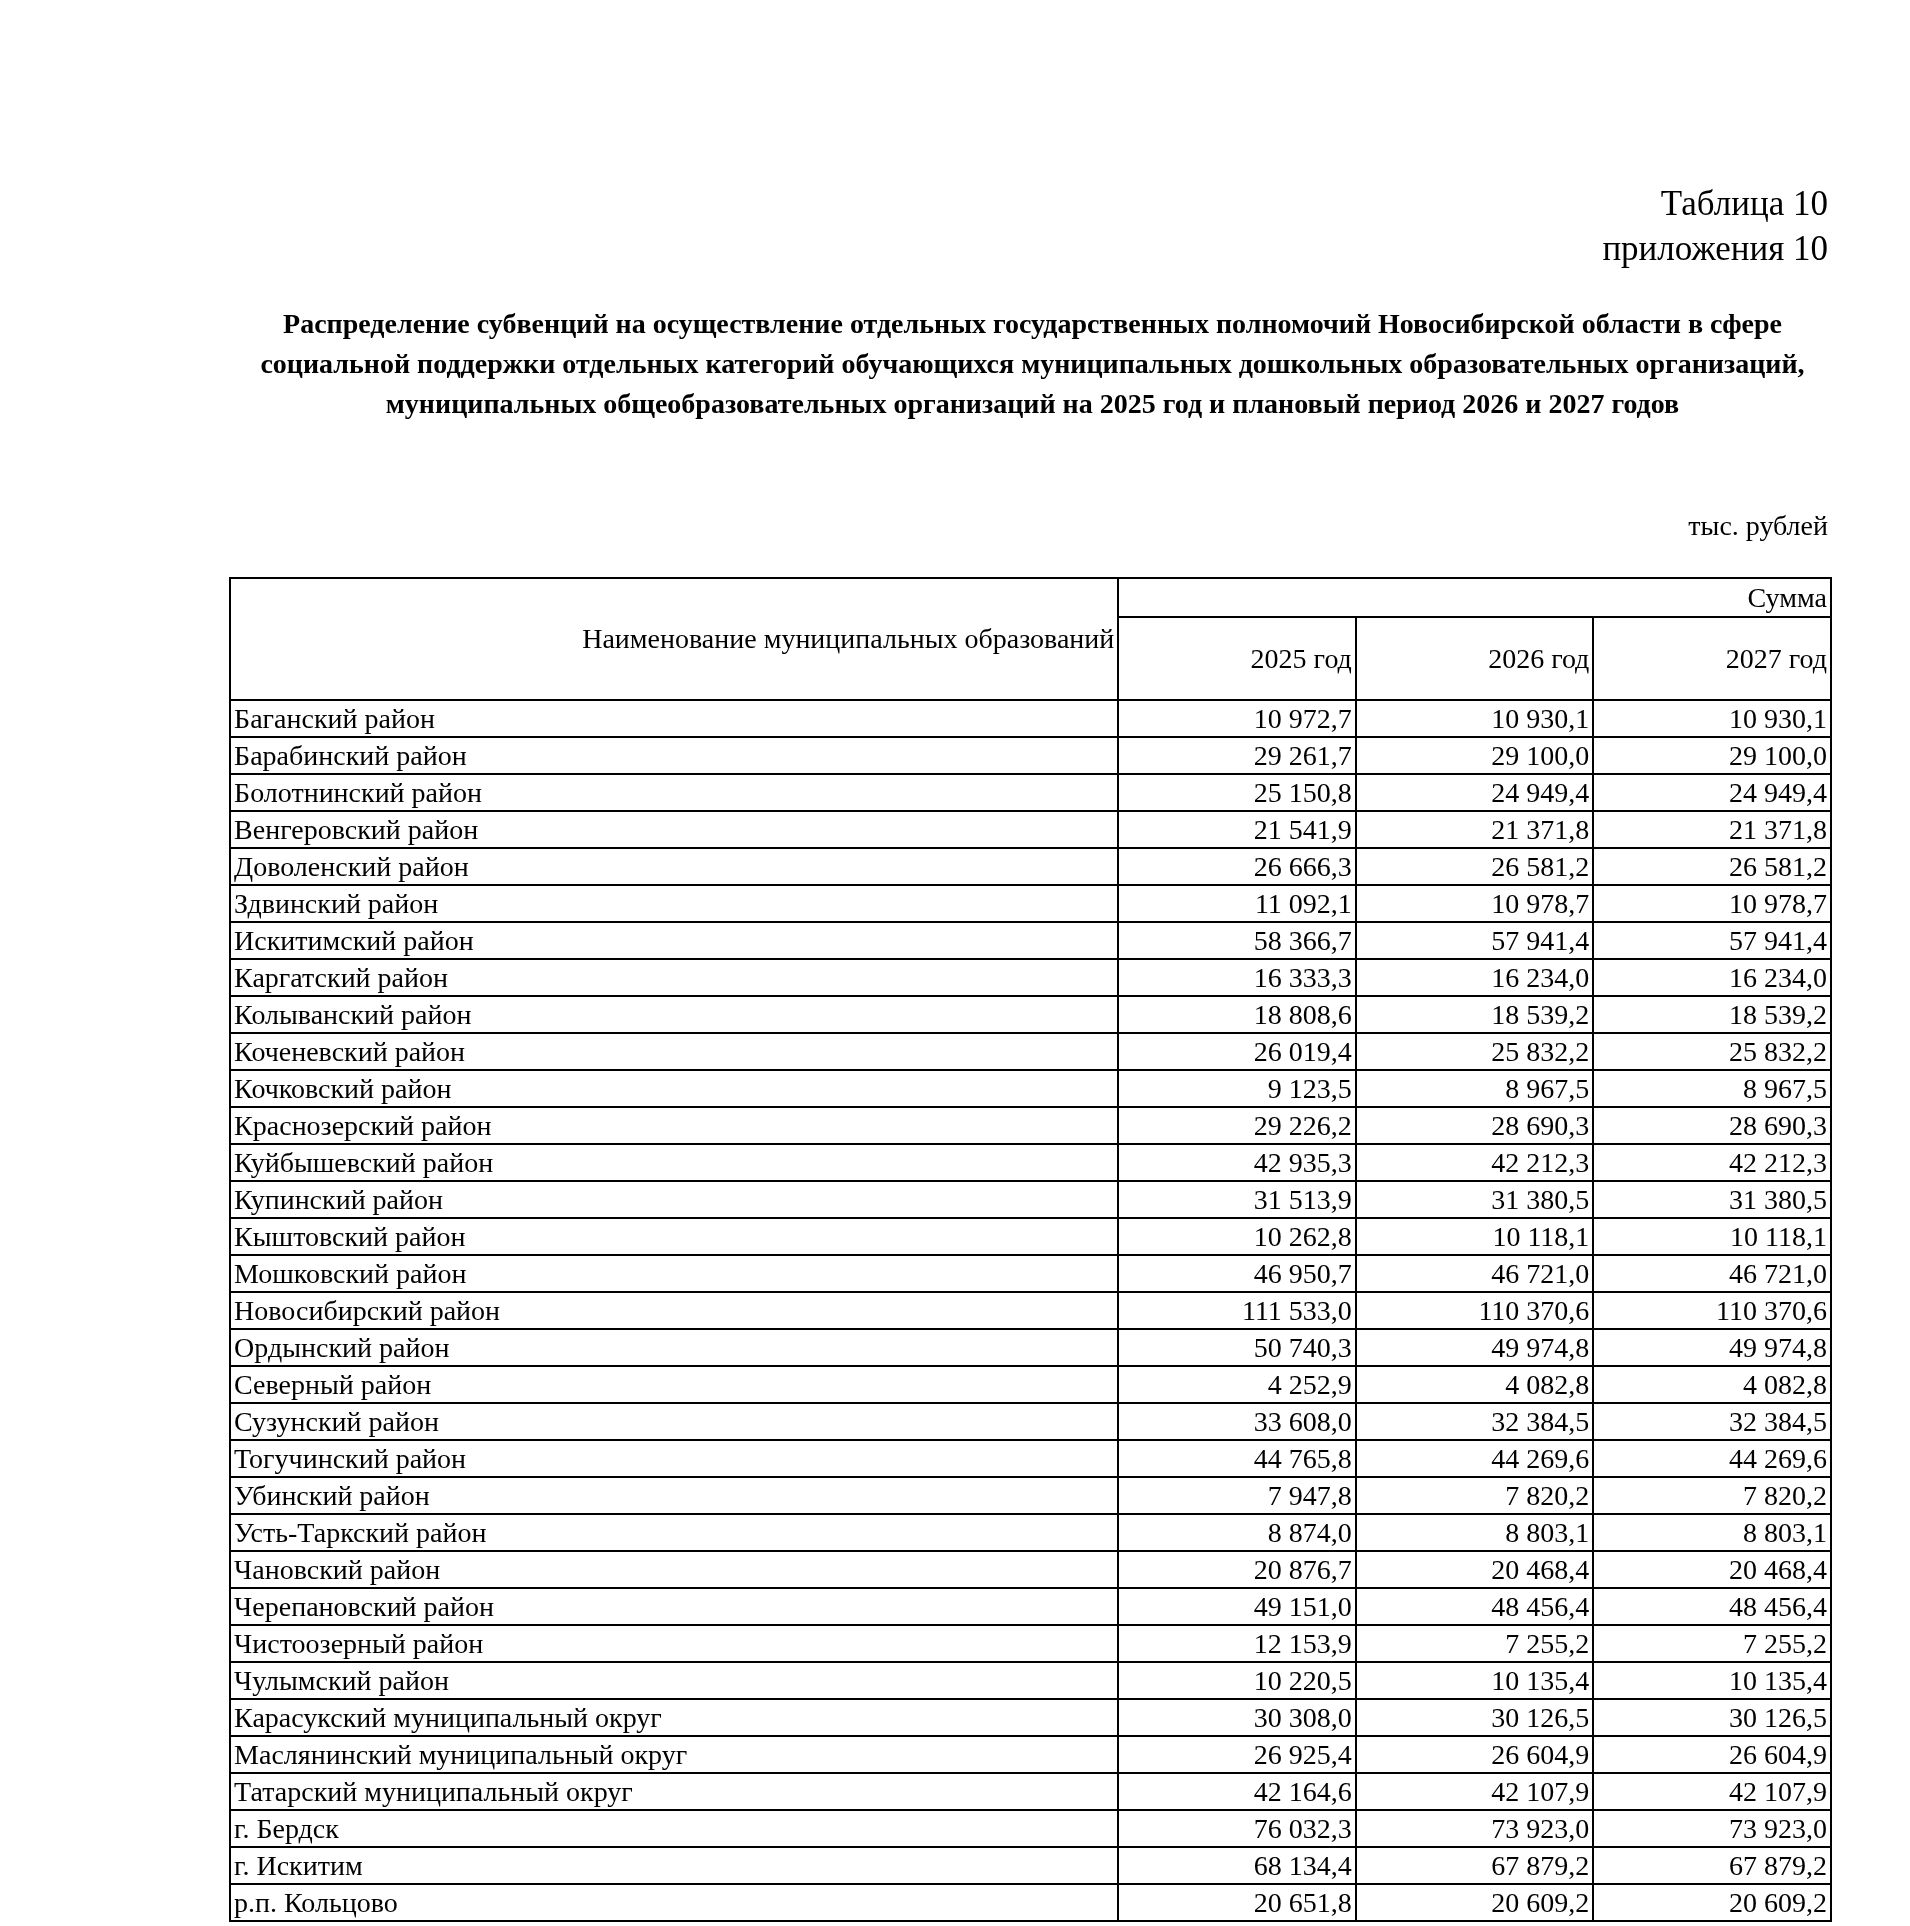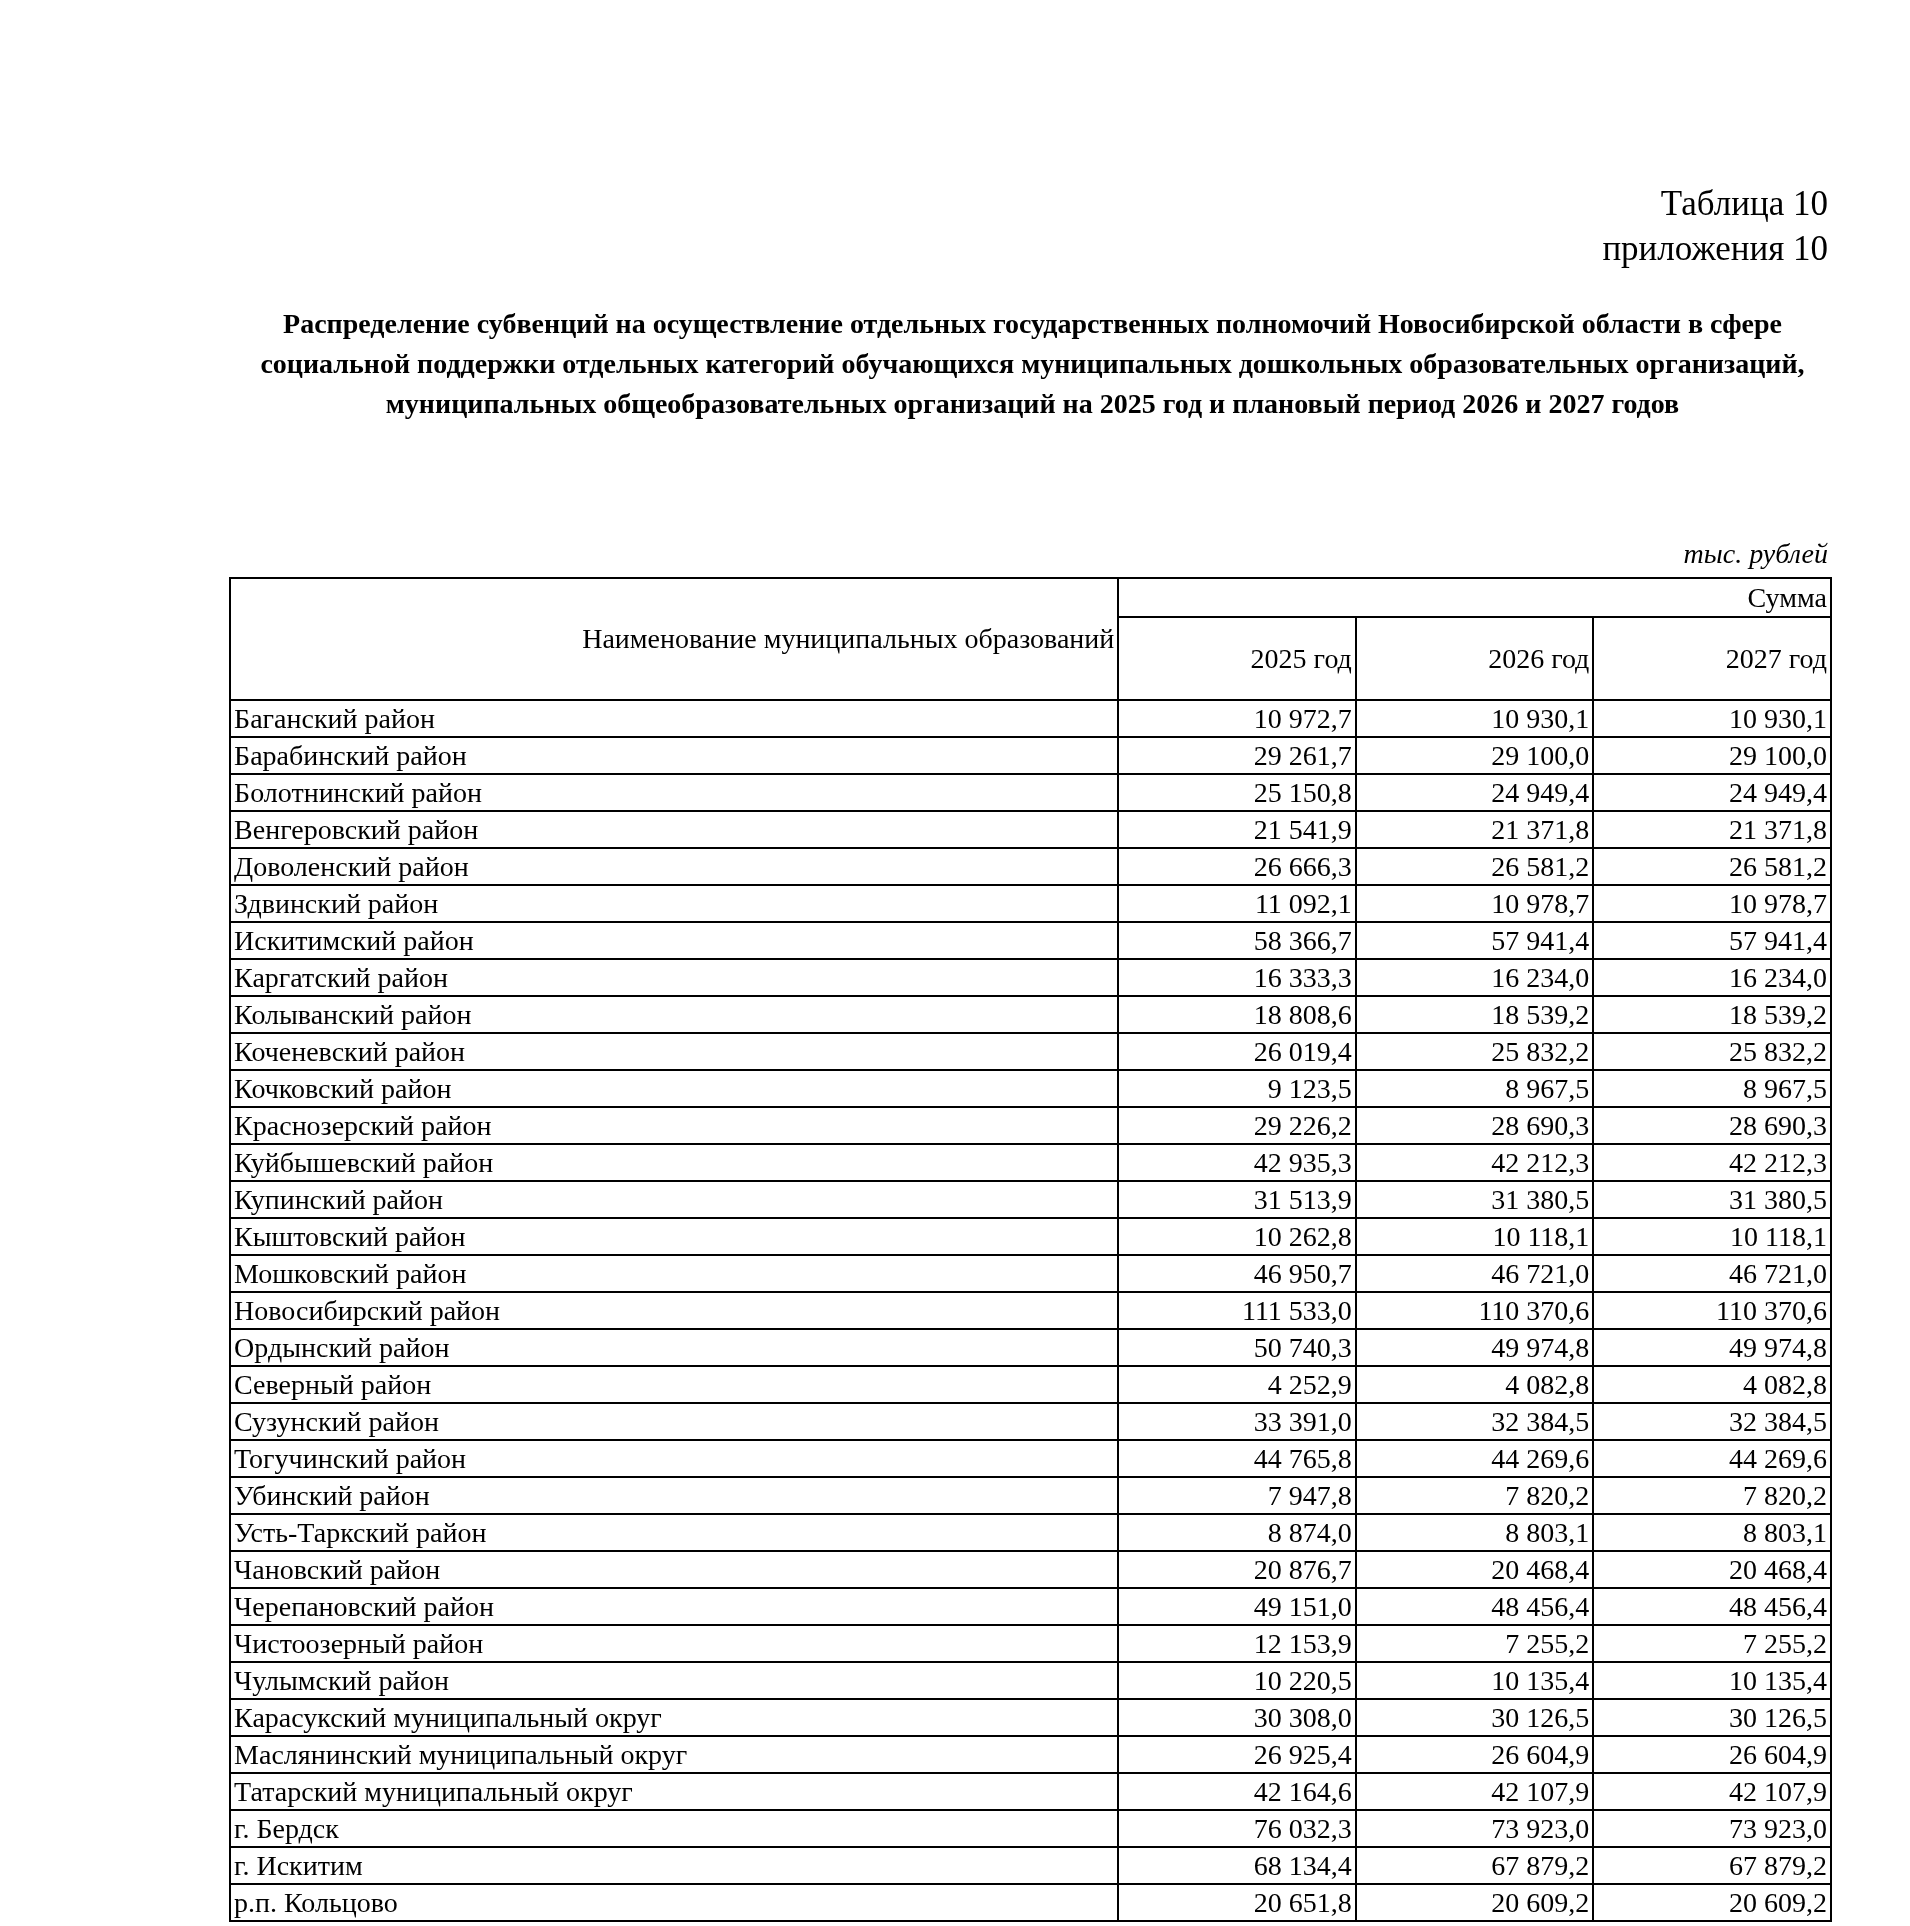--- a/index.html
+++ b/index.html
@@ -18,8 +18,8 @@
     text-align: center; font-weight: bold; font-size: 28px; line-height: 40px;
   }
   .units {
-    position: absolute; right: 83px; top: 535px;
-    font-size: 28px; line-height: 37px; font-style: italic;
+    position: absolute; right: 83px; top: 507px;
+    font-size: 28px; line-height: 37px;
   }
   table.grid {
     position: absolute; left: 229px; top: 577px; width: 1603px;

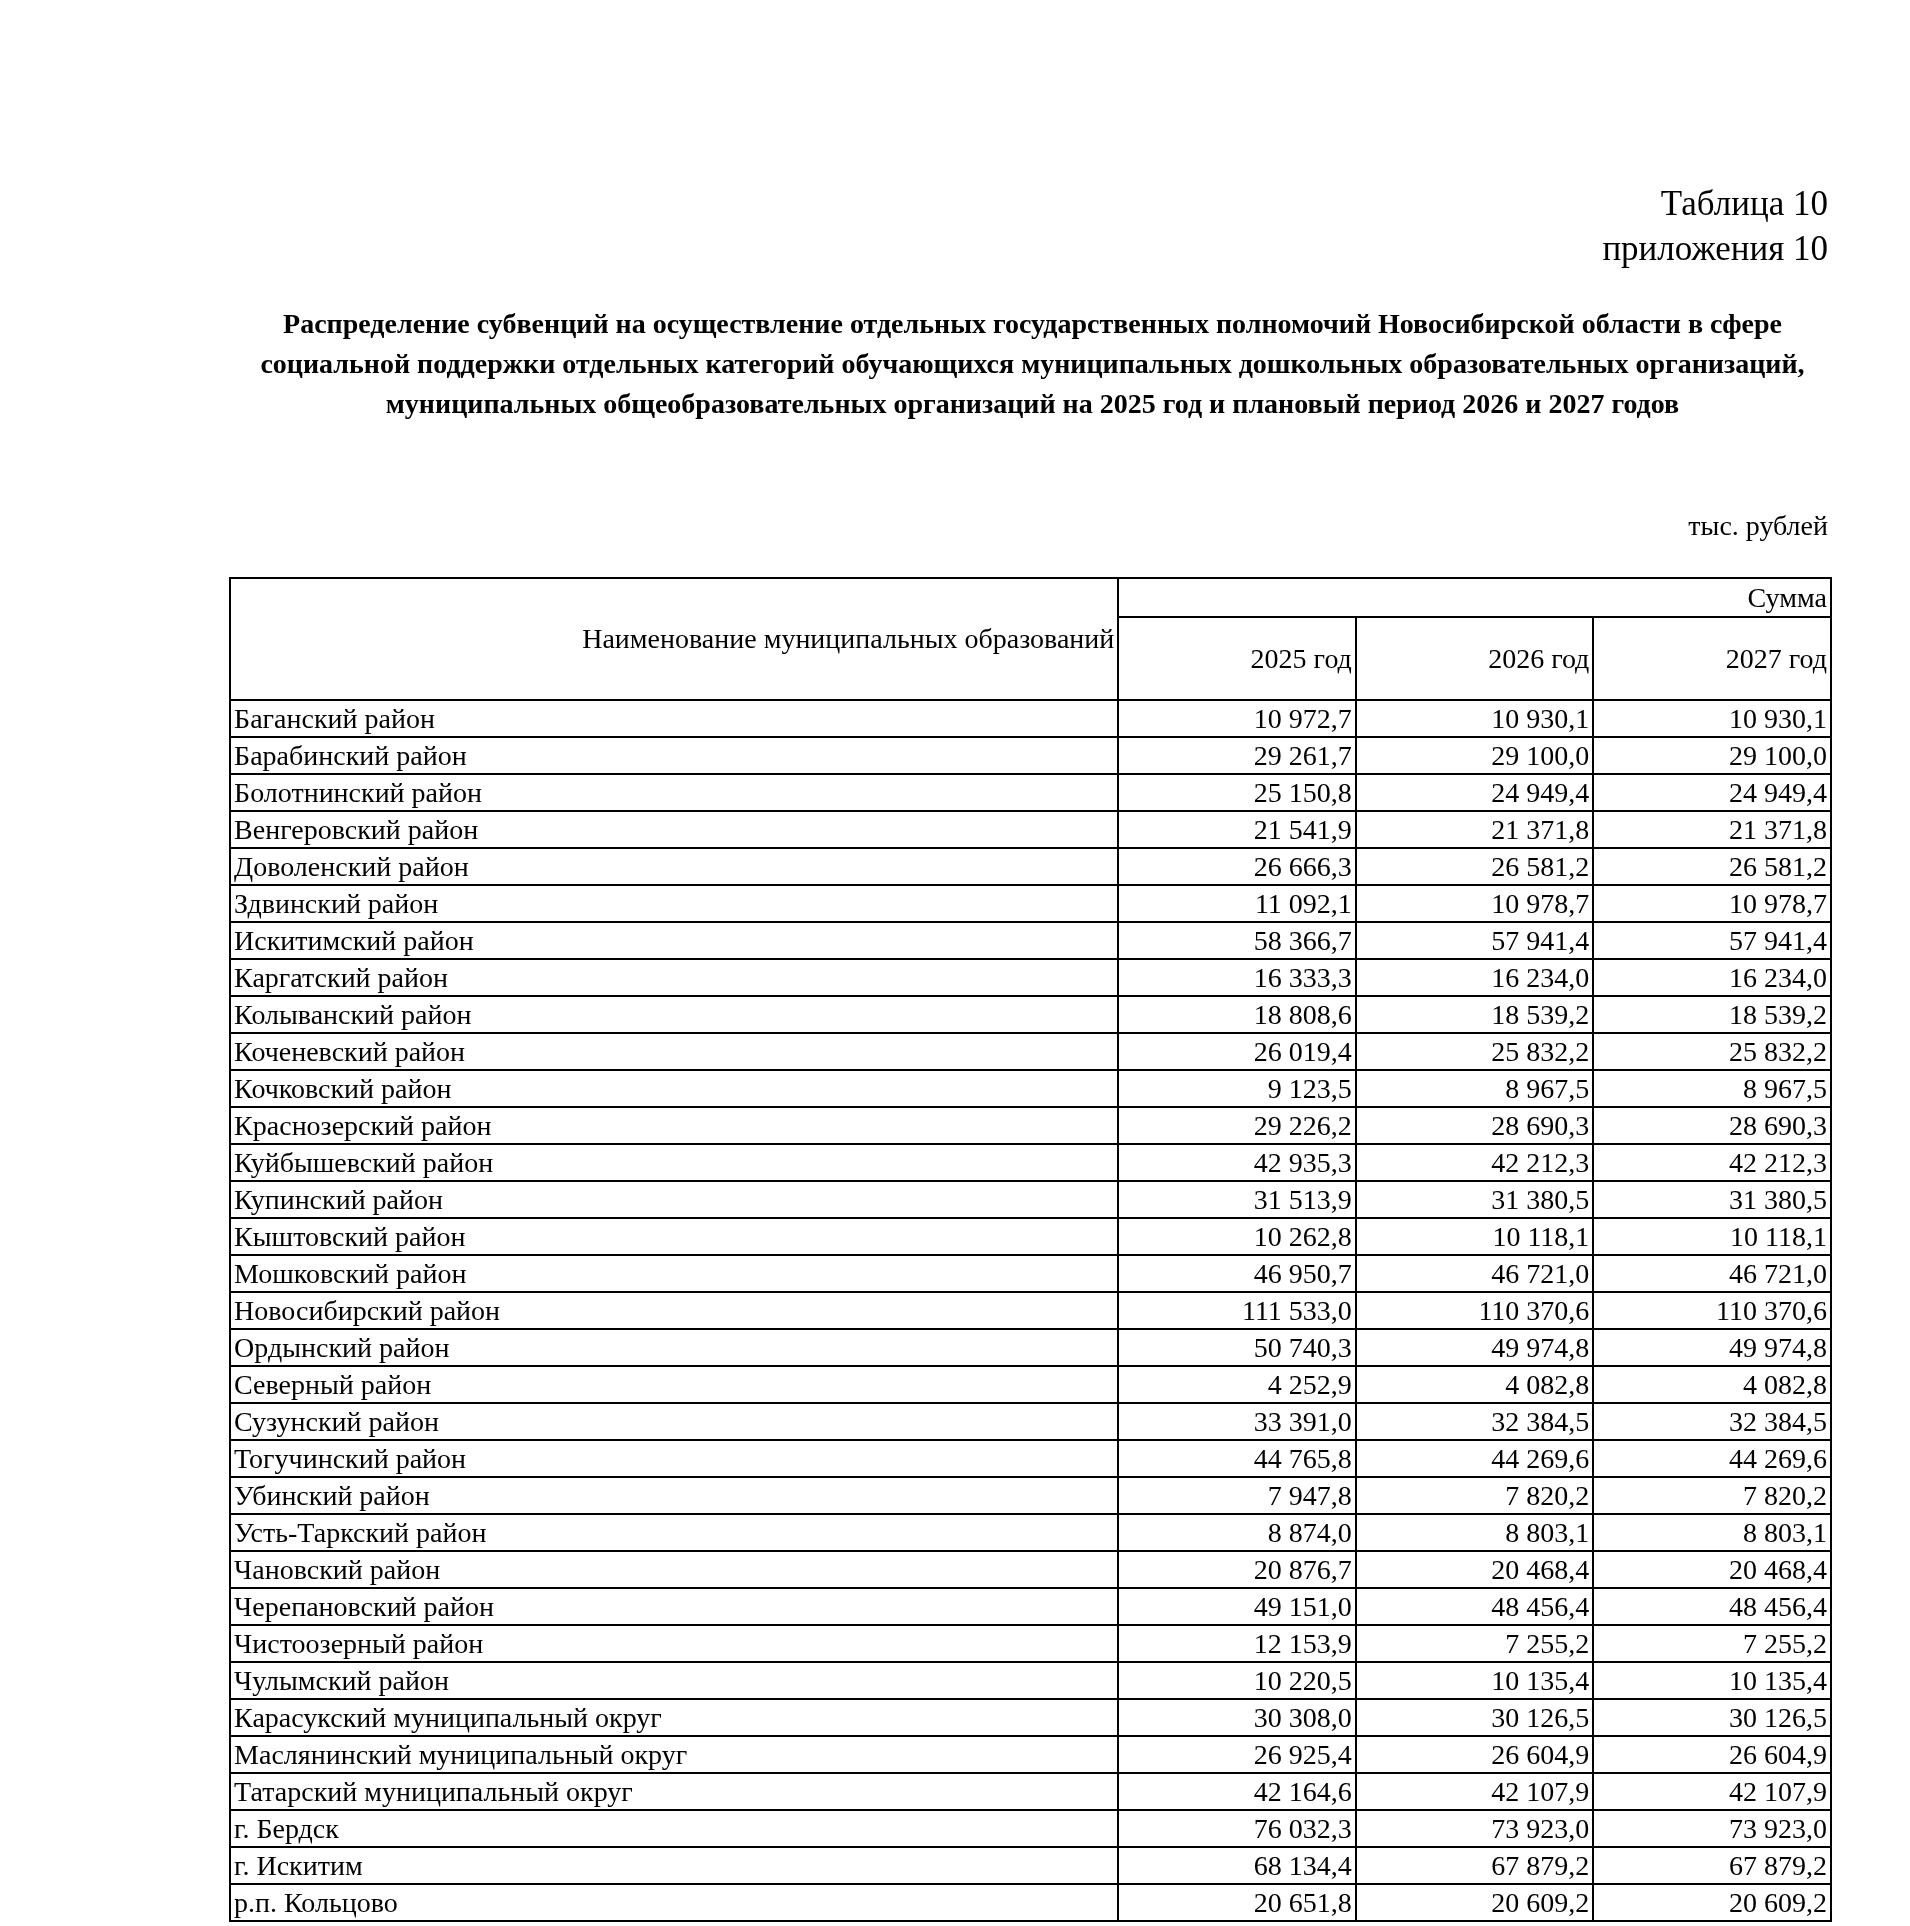--- a/index.html
+++ b/index.html
@@ -182,7 +182,7 @@
       </tr>
       <tr>
         <td class="name">Сузунский район</td>
-        <td class="num">33 391,0</td>
+        <td class="num">33 608,0</td>
         <td class="num">32 384,5</td>
         <td class="num">32 384,5</td>
       </tr>

